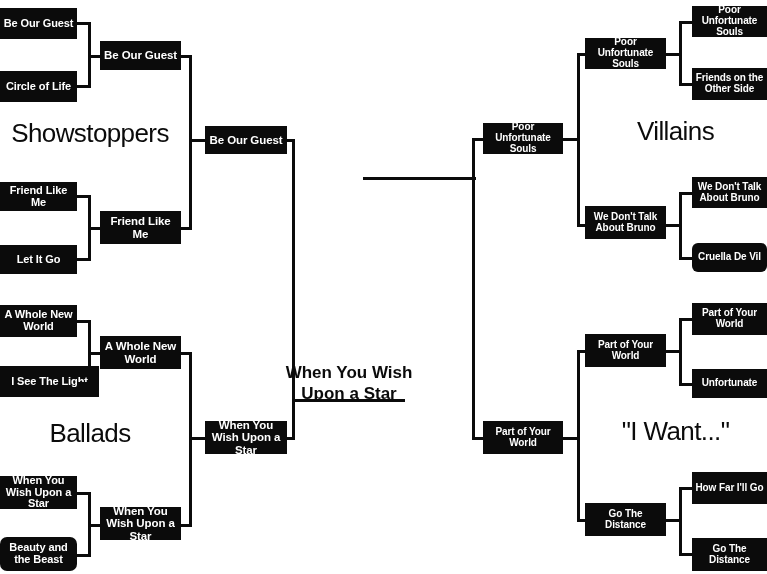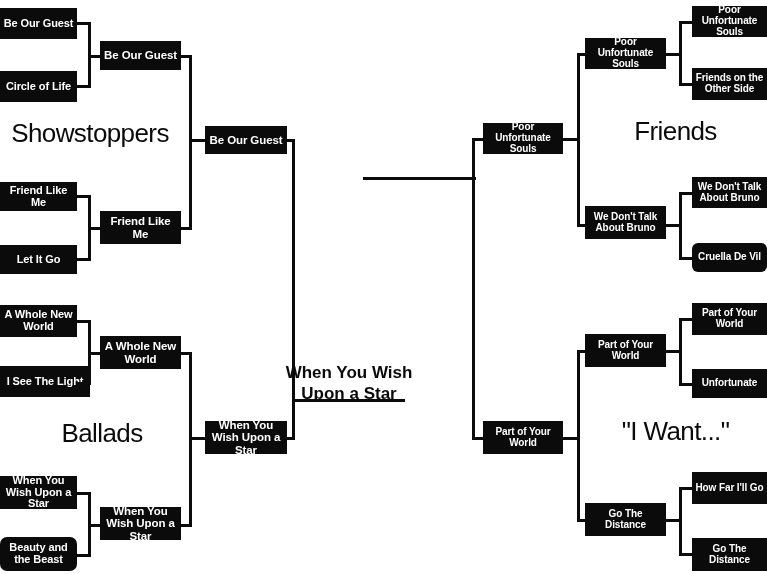--- a/index.html
+++ b/index.html
@@ -160,7 +160,7 @@
 
   <div class="seed r3" style="left:483px; top:123px; width:80px; height:31px;">Poor Unfortunate Souls</div>
 
-  <div class="region-label" style="left:588px; top:116px; width:175px;">Friends</div>
+  <div class="region-label" style="left:588px; top:116px; width:175px;">Villains</div>
 
   <div class="seed r3" style="left:692px; top:303px; width:75px; height:32px;">Part of Your World</div>
   <div class="seed r3" style="left:692px; top:369px; width:75px; height:29px;">Unfortunate</div>

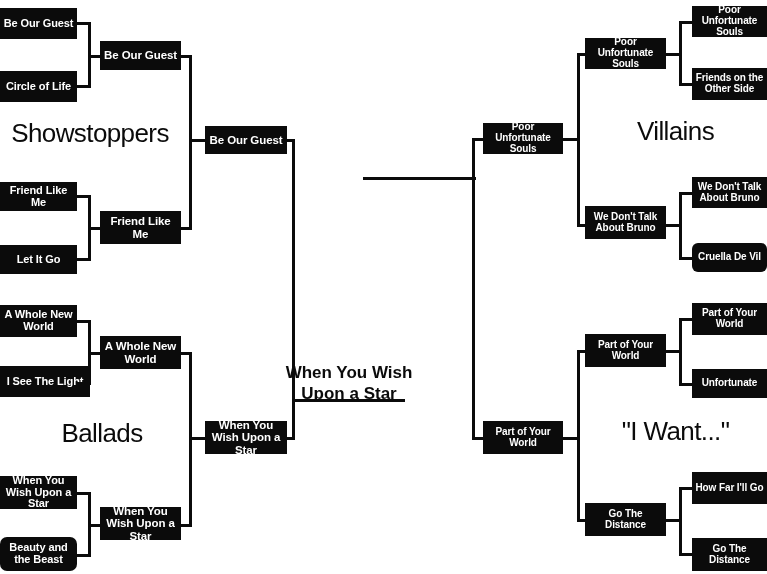--- a/index.html
+++ b/index.html
@@ -93,7 +93,7 @@
   <div class="region-label" style="left:0px; top:118px; width:180px;">Showstoppers</div>
 
   <div class="seed r1" style="left:0px; top:305px; width:77px; height:32px;">A Whole New World</div>
-  <div class="seed r1" style="left:0px; top:366px; width:90px; height:31px;">I See The Light</div>
+  <div class="seed r1" style="left:0px; top:366px; width:99px; height:31px;">I See The Light</div>
 
   <div class="ln h" style="left:77px; top:320px; width:14px;"></div>
   <div class="ln h" style="left:77px; top:382px; width:14px;"></div>

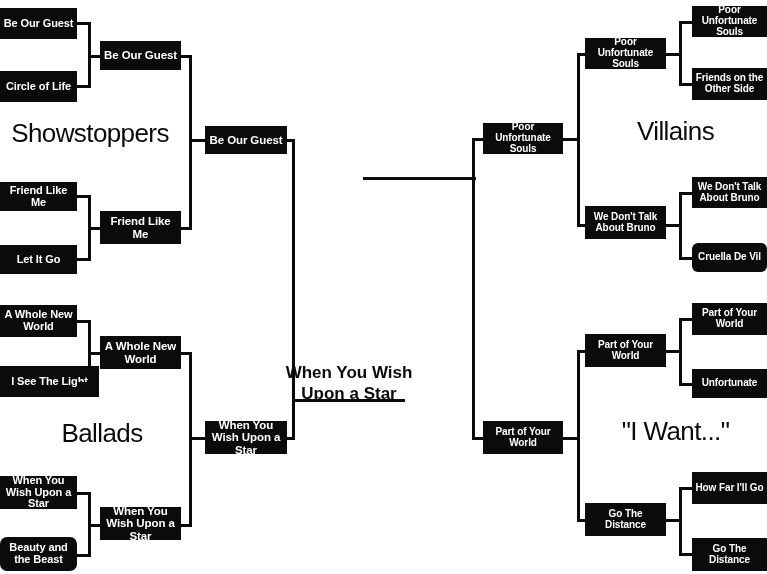--- a/index.html
+++ b/index.html
@@ -119,7 +119,7 @@
 
   <div class="seed r2" style="left:205px; top:421px; width:82px; height:33px;">When You Wish Upon a Star</div>
 
-  <div class="region-label" style="left:12px; top:418px; width:180px;text-align:center;">Ballads</div>
+  <div class="region-label" style="left:0px; top:418px; width:180px;text-align:center;">Ballads</div>
 
   <div class="ln h" style="left:287px; top:139px; width:8px;"></div>
   <div class="ln h" style="left:287px; top:437px; width:8px;"></div>

